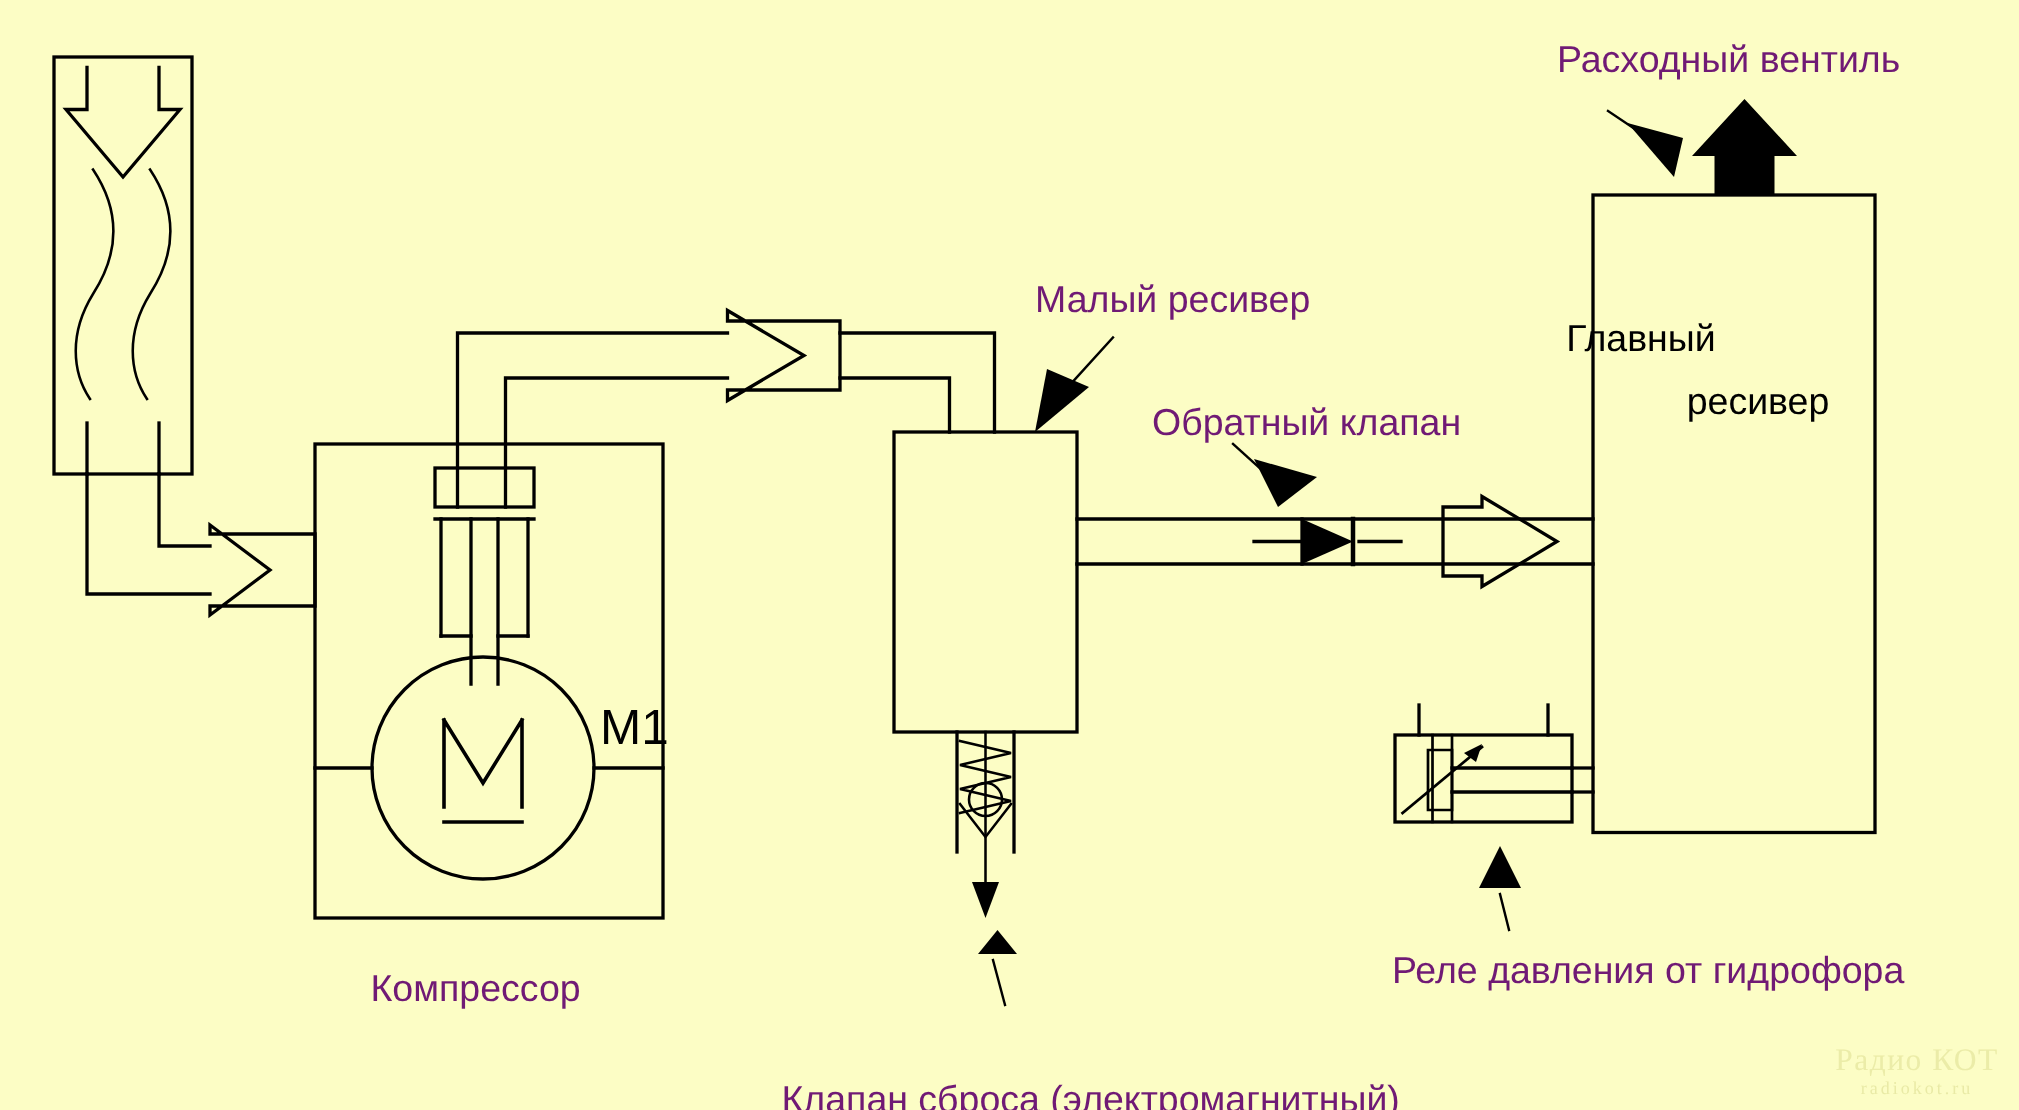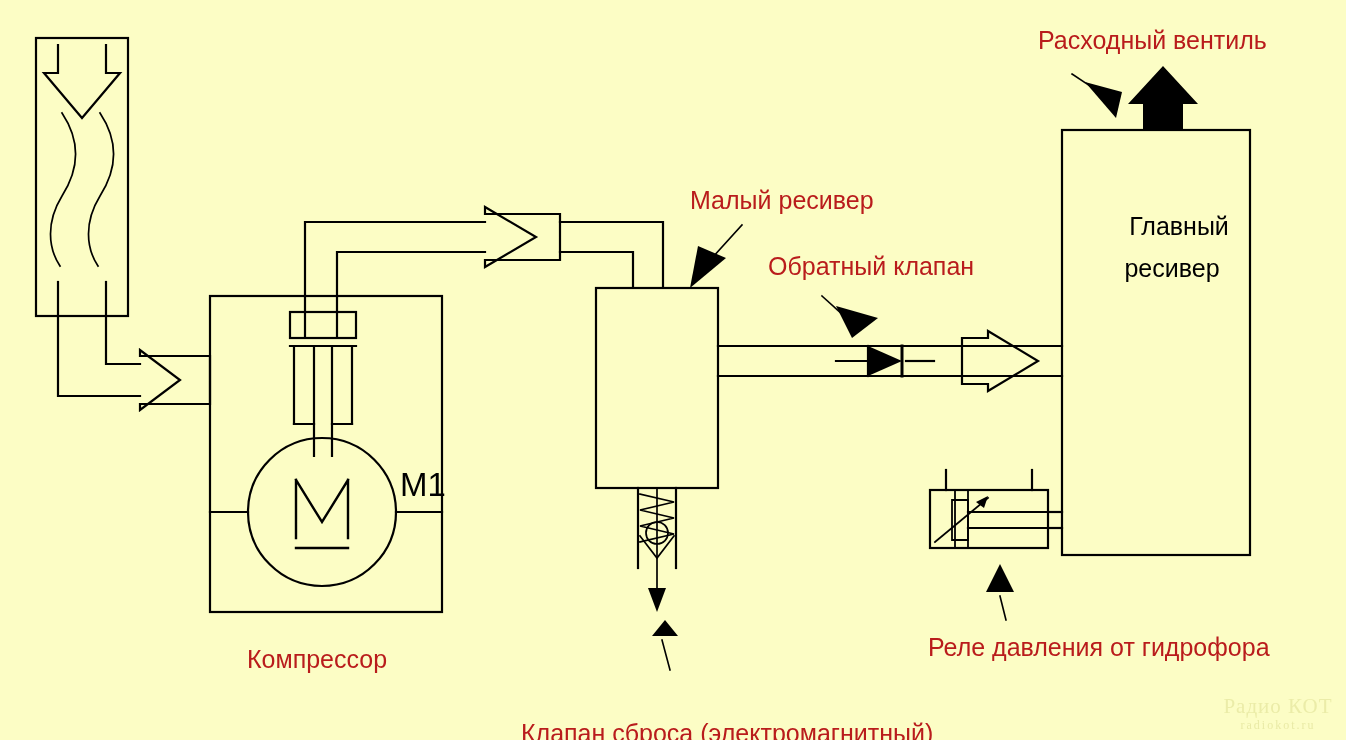--- a/index.html
+++ b/index.html
@@ -22,7 +22,7 @@
   }
   .lbl {
     position: absolute;
-    color: #b91c1c;
+    color: #701a75;
     font-family: "Liberation Sans", sans-serif;
     font-size: 25px;
     white-space: nowrap;

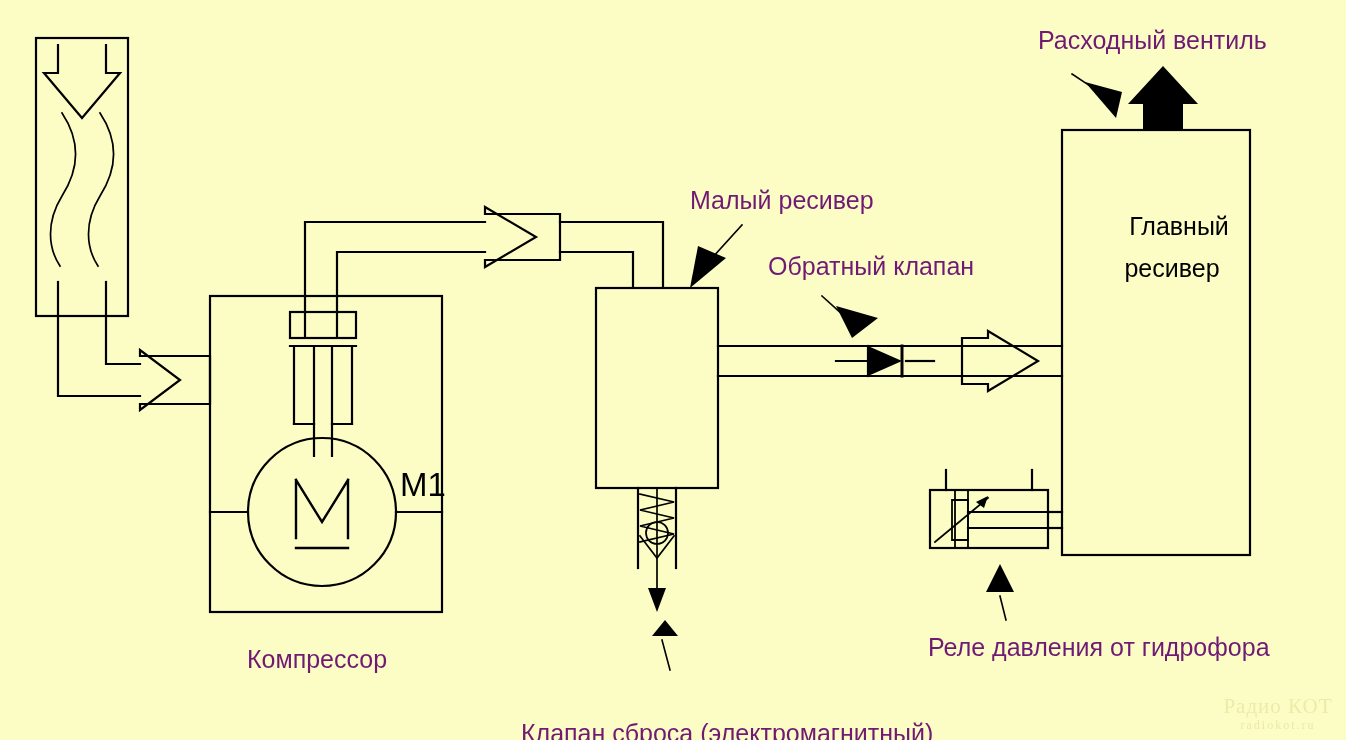--- a/index.html
+++ b/index.html
@@ -200,7 +200,7 @@
 
   <div class="lbl" style="left:768px; top:252px;">Обратный клапан</div>
 
-  <div class="lbl-inner" style="left:1087px; top:208px; width:184px;">Главный</div>
+  <div class="lbl-inner" style="left:1002px; top:208px; width:184px;">Главный</div>
 
   <div class="lbl-inner" style="left:1062px; top:250px; width:220px;">ресивер</div>
 

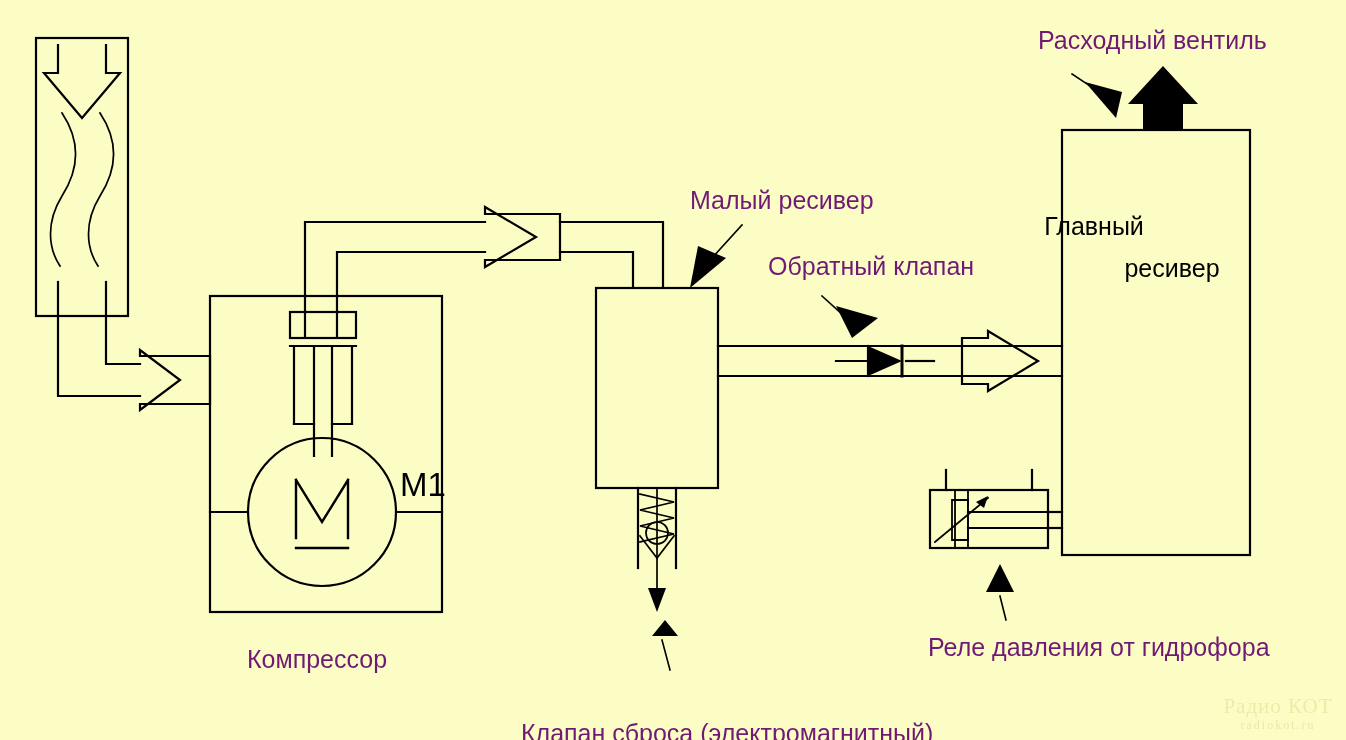--- a/index.html
+++ b/index.html
@@ -198,7 +198,7 @@
 
   <div class="lbl" style="left:690px; top:186px;">Малый ресивер</div>
 
-  <div class="lbl" style="left:768px; top:252px;">Обратный клапан</div>
+  <div class="lbl" style="left:768px; top:268px;">Обратный клапан</div>
 
   <div class="lbl-inner" style="left:1002px; top:208px; width:184px;">Главный</div>
 

